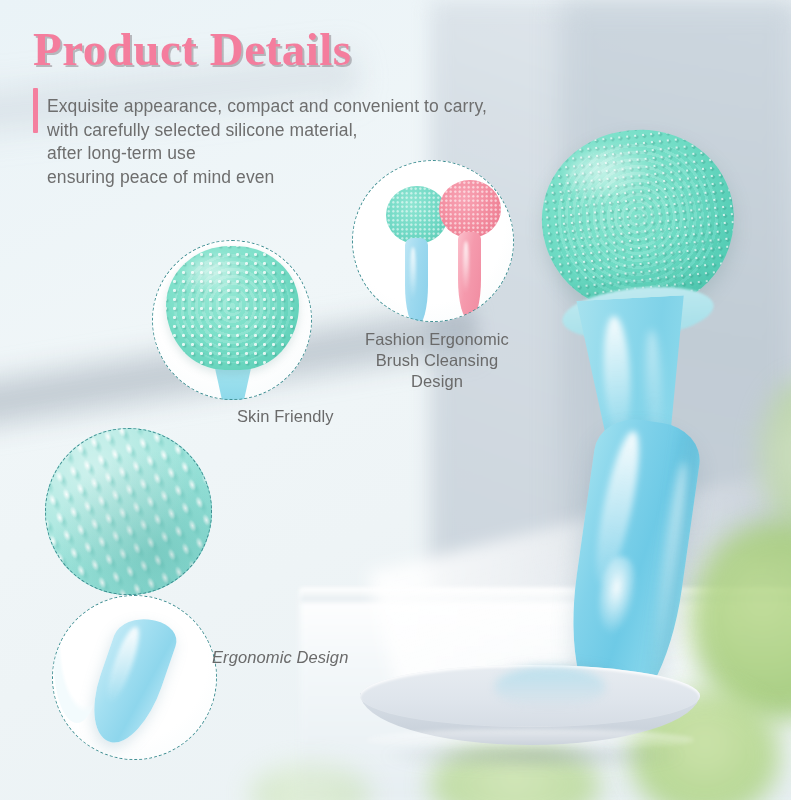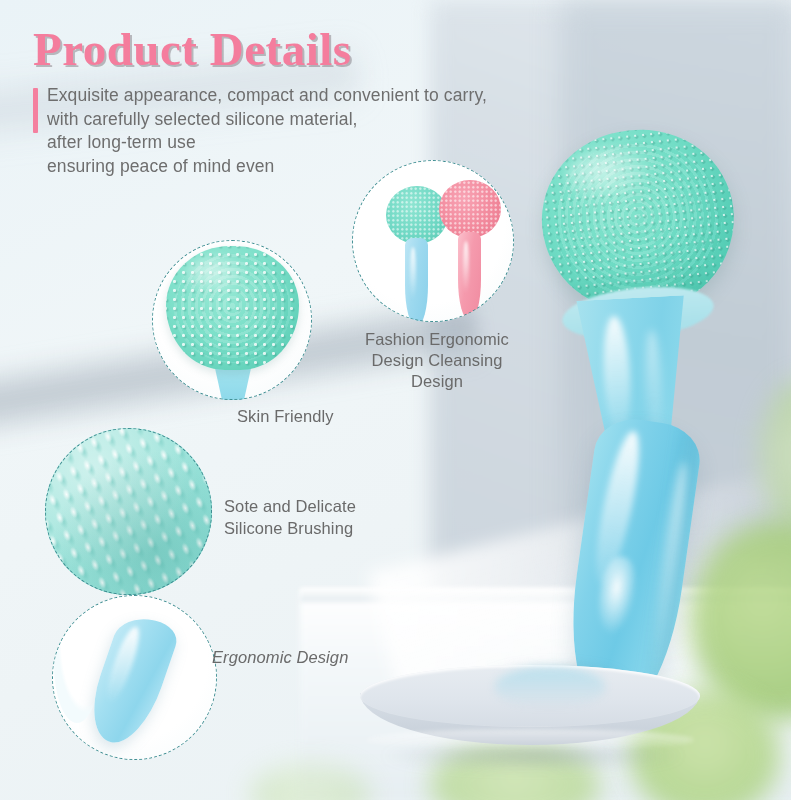--- a/index.html
+++ b/index.html
@@ -82,6 +82,7 @@
     margin-left:14px;
     font-size:17.5px;line-height:23.5px;color:#6e6e6e;
     letter-spacing:.1px;
+    margin-top:11px;
   }
   .subtitle div{white-space:nowrap;}
 

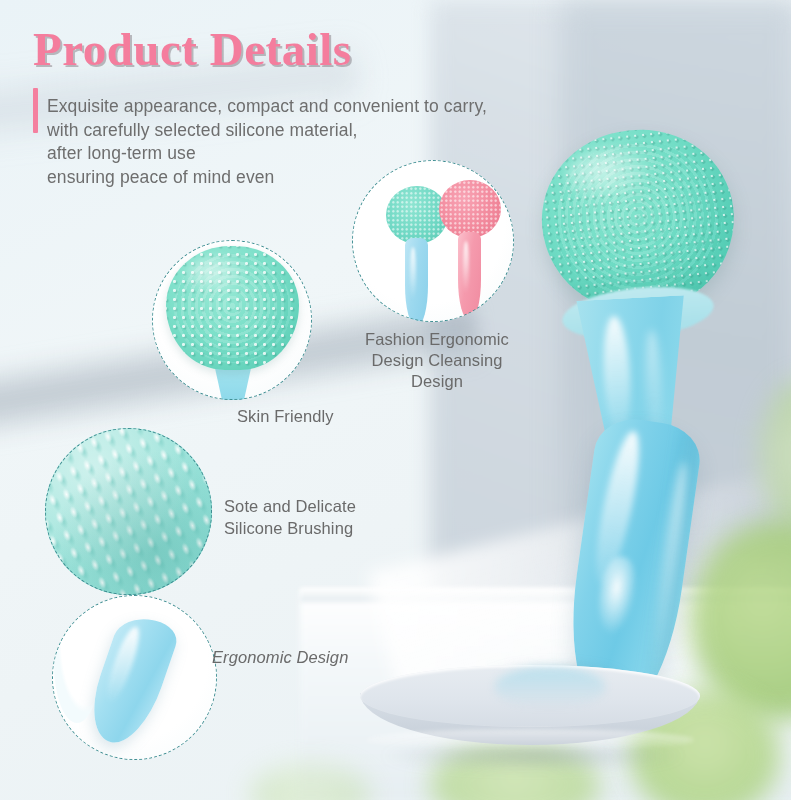--- a/index.html
+++ b/index.html
@@ -417,7 +417,7 @@
   <div class="dash-ring" id="r-two"></div>
   <div class="label" id="lbl-two">
     <div>Fashion Ergonomic</div>
-    <div>Design Cleansing</div>
+    <div>Brush Cleansing</div>
     <div>Design</div>
   </div>
 

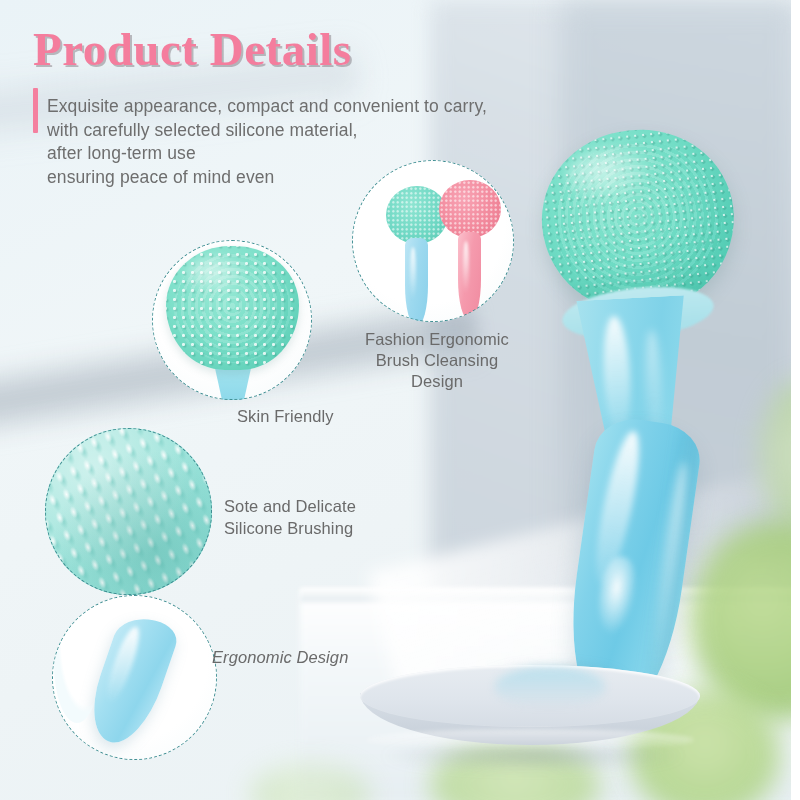--- a/index.html
+++ b/index.html
@@ -440,10 +440,6 @@
     <div class="bristle-shade"></div>
   </div>
   <div class="dash-ring" id="r-bristle"></div>
-  <div class="label" id="lbl-bristle">
-    <div>Sote and Delicate</div>
-    <div>Silicone Brushing</div>
-  </div>
 
   <div class="callout" id="c-ergo">
     <div class="ergo-handle">

